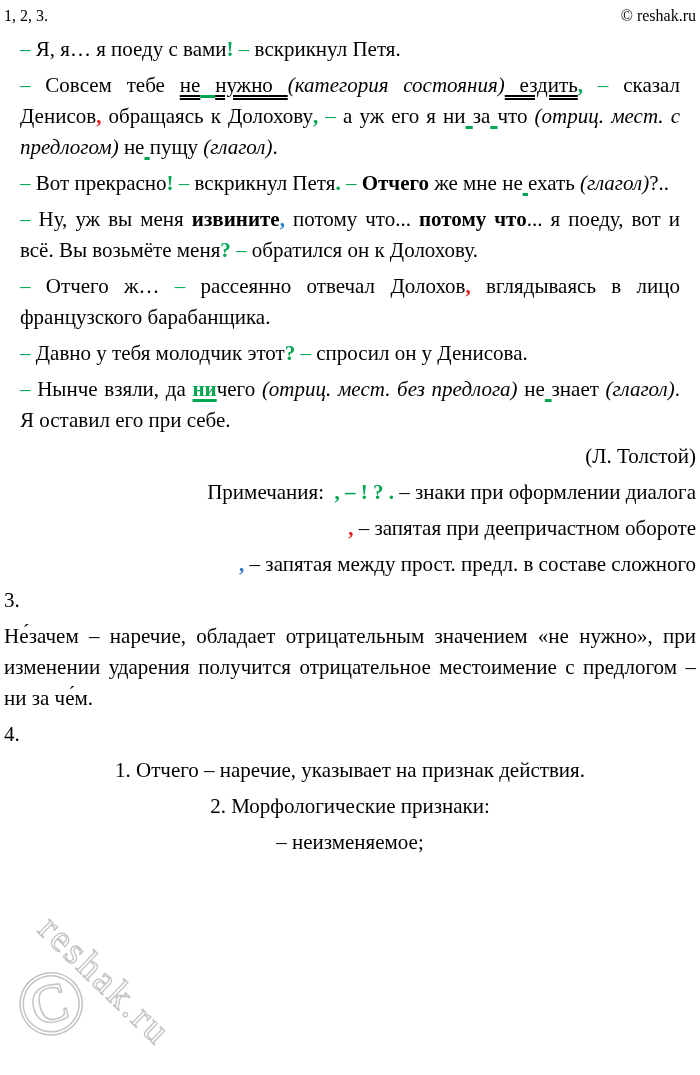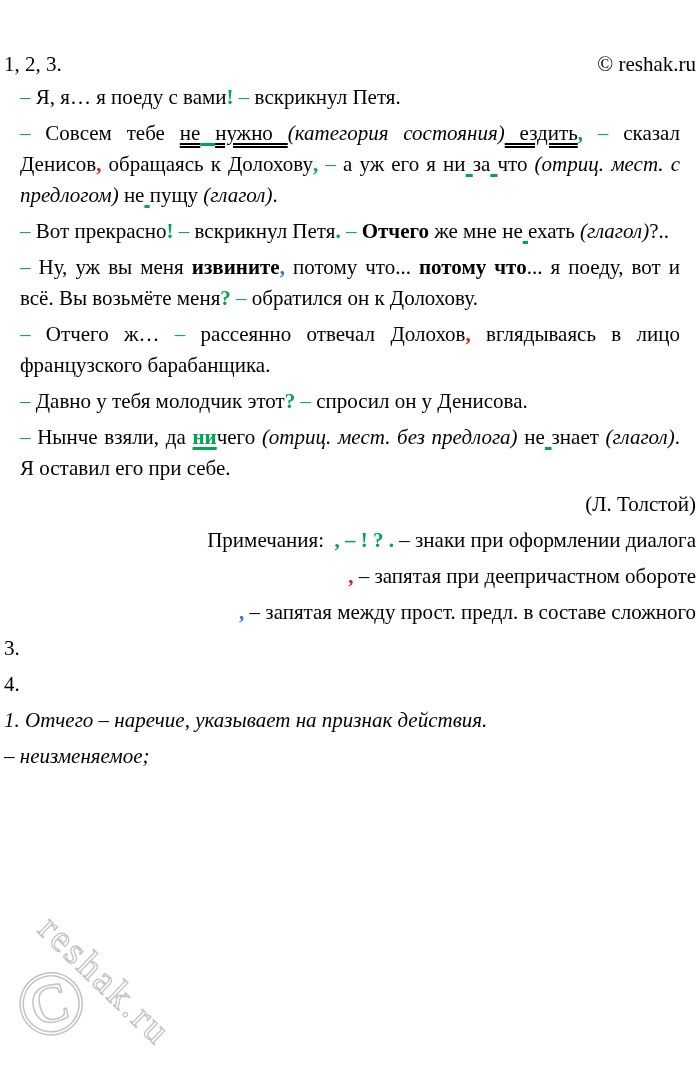--- a/index.html
+++ b/index.html
@@ -27,9 +27,8 @@
     display:flex;
     justify-content:space-between;
     align-items:center;
-    font-size:21px;
+    font-size:16px;
     line-height:26px;
-    margin-top:48px;
   }
   .blk{margin:5px 0;text-align:justify;}
   p.blk{margin-top:5px;margin-bottom:5px;}

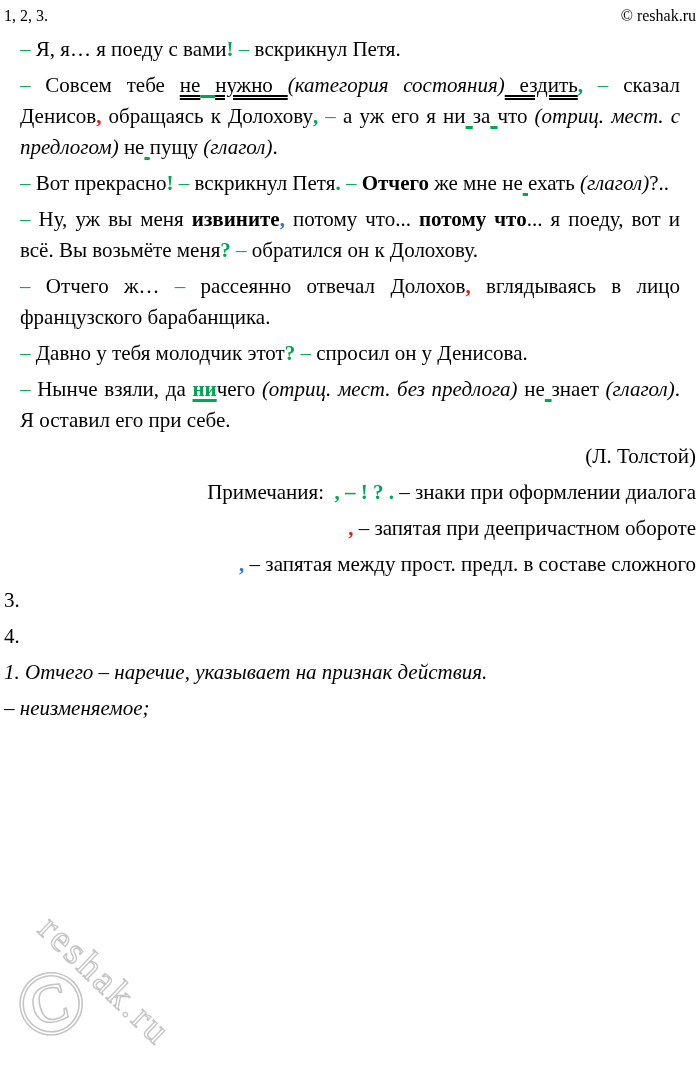--- a/index.html
+++ b/index.html
@@ -112,6 +112,7 @@
       <p class="blk note-indent"><span class="c-red bold">,</span><span> – запятая при деепричастном обороте</span></p>
       <p class="blk note-indent"><span class="c-blue bold">,</span><span> – запятая между прост. предл. в составе сложного</span></p>
       <p class="blk section-num"><span>3.</span></p>
+      <p class="blk body-para"><span>Не́зачем – наречие, обладает отрицательным значением «не нужно», при изменении ударения получится отрицательное местоимение с предлогом – ни за че́м.</span></p>
       <p class="blk section-num"><span>4.</span></p>
       <p class="blk list-item"><span>1. Отчего – наречие, указывает на признак действия.</span></p>
       <p class="blk list-item"><span>– неизменяемое;</span></p>

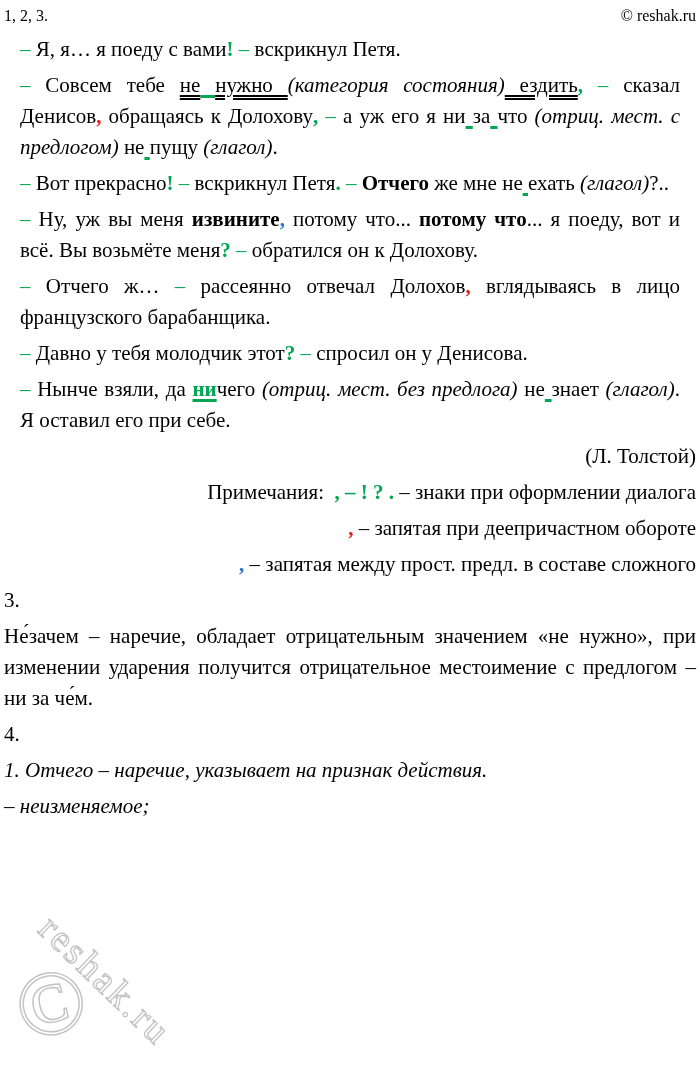--- a/index.html
+++ b/index.html
@@ -38,7 +38,7 @@
   .note-indent{margin:11px 0;padding-left:103px;text-align:right;}
   .section-num{margin:42px 0 8px;text-align:left;}
   .body-para{text-align:justify;margin:6px 0;}
-  .list-item{margin:9px 0;text-align:left;font-style:italic;}
+  .list-item{margin:9px 0;text-align:center;}
 
   .bold{font-weight:bold;}
   .ital{font-style:italic;}

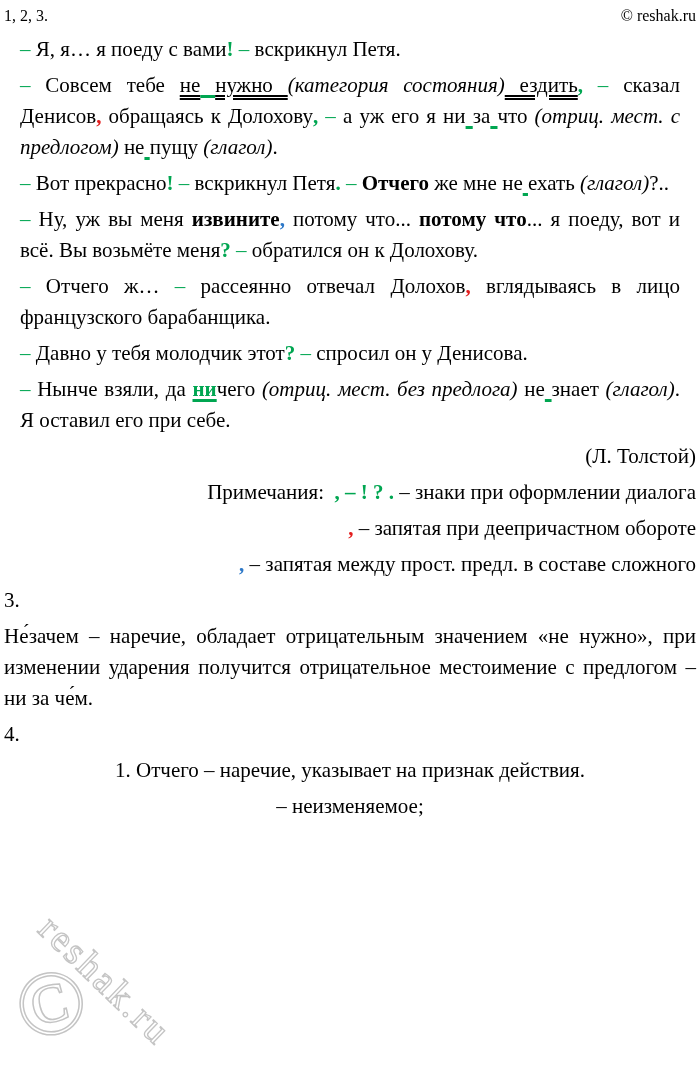--- a/index.html
+++ b/index.html
@@ -115,6 +115,7 @@
       <p class="blk body-para"><span>Не́зачем – наречие, обладает отрицательным значением «не нужно», при изменении ударения получится отрицательное местоимение с предлогом – ни за че́м.</span></p>
       <p class="blk section-num"><span>4.</span></p>
       <p class="blk list-item"><span>1. Отчего – наречие, указывает на признак действия.</span></p>
+      <p class="blk list-item"><span>2. Морфологические признаки:</span></p>
       <p class="blk list-item"><span>– неизменяемое;</span></p>
     </div>
 

